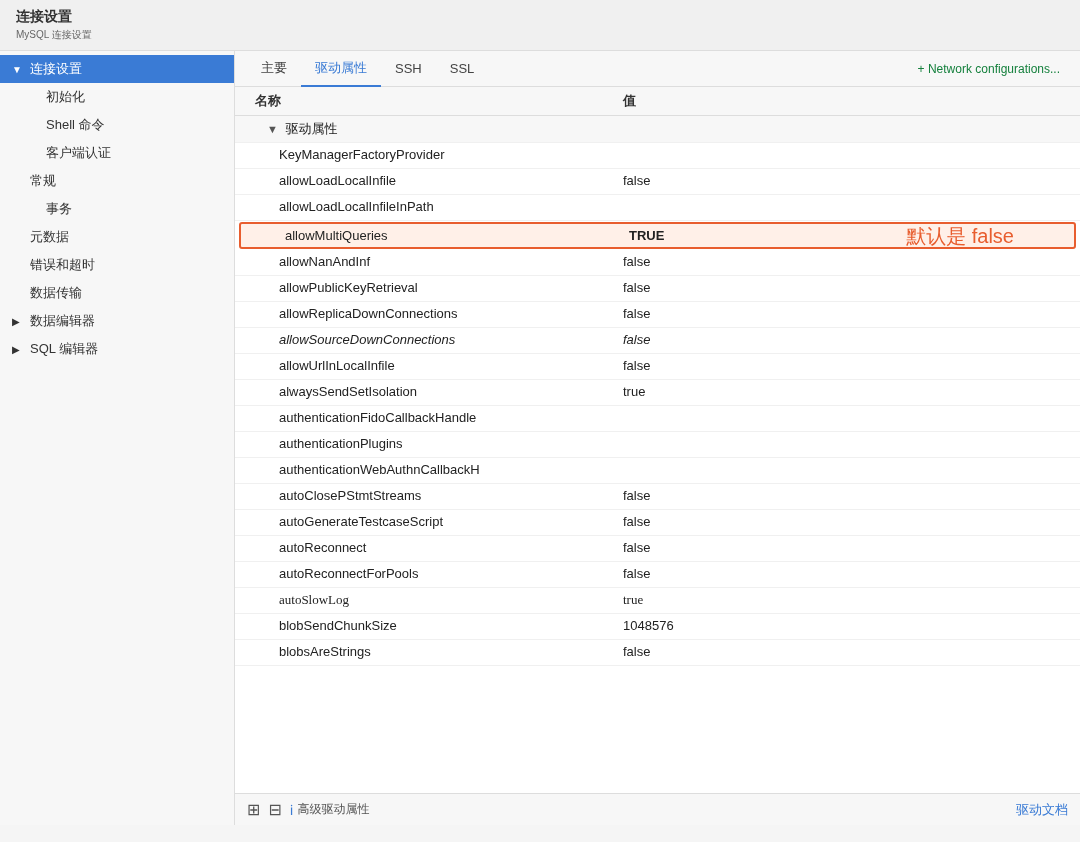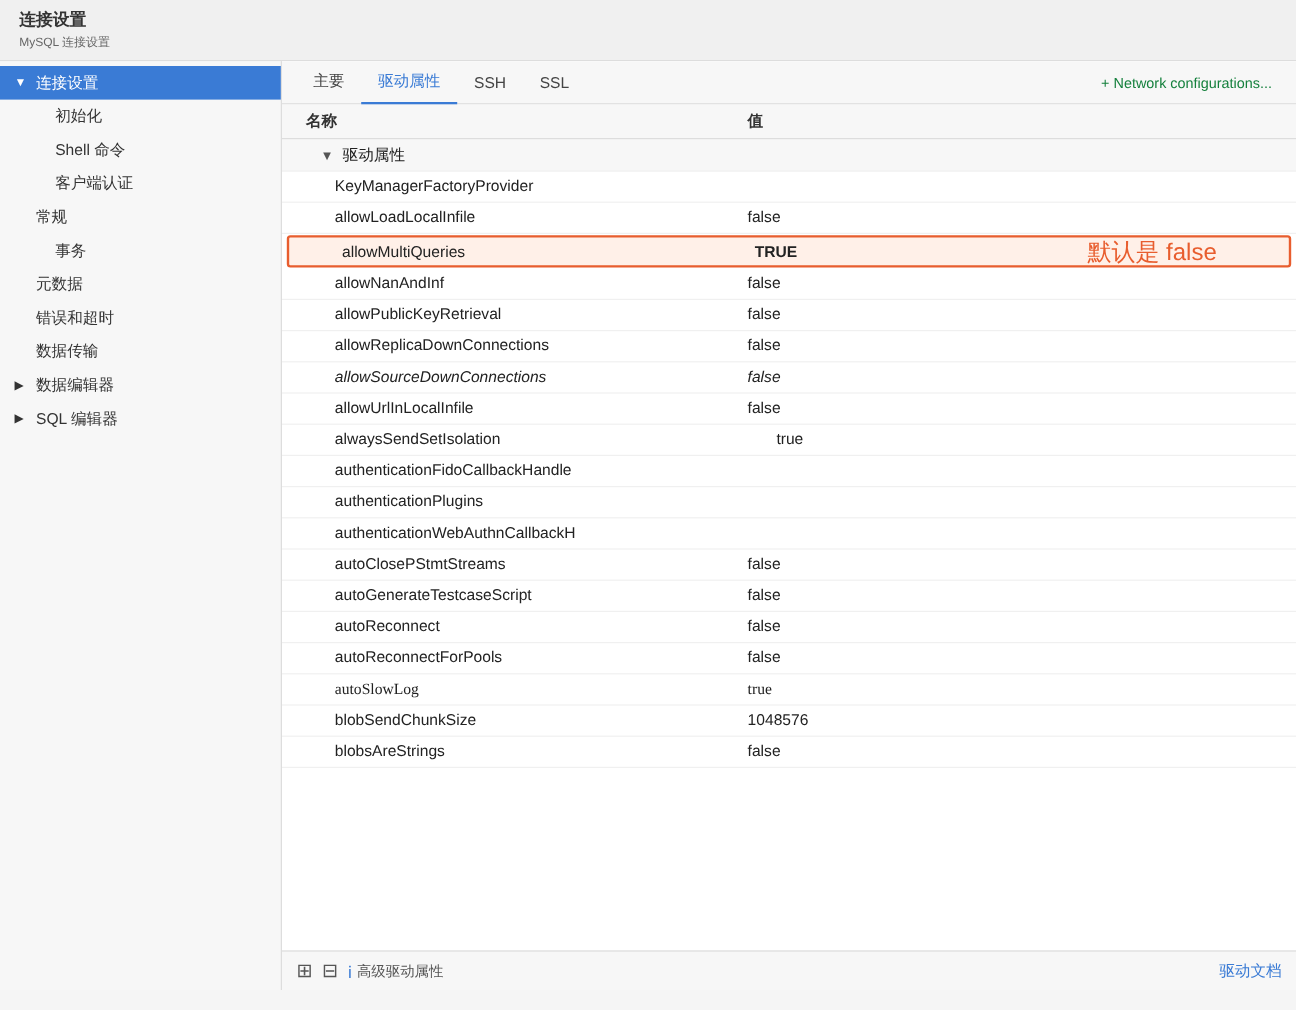--- a/index.html
+++ b/index.html
@@ -334,6 +334,10 @@
           <div class="data-row" style="position: relative;">
             <div class="cell-name indent2">allowLoadLocalInfile</div>
             <div class="cell-value">false</div>
+          </div>
+          <div class="data-row" style="position: relative;">
+            <div class="cell-name indent2">allowLoadLocalInfileInPath</div>
+            <div class="cell-value"></div>
           </div>
           <div class="data-row highlighted" style="position: relative;">
             <div class="cell-name indent2">allowMultiQueries</div>

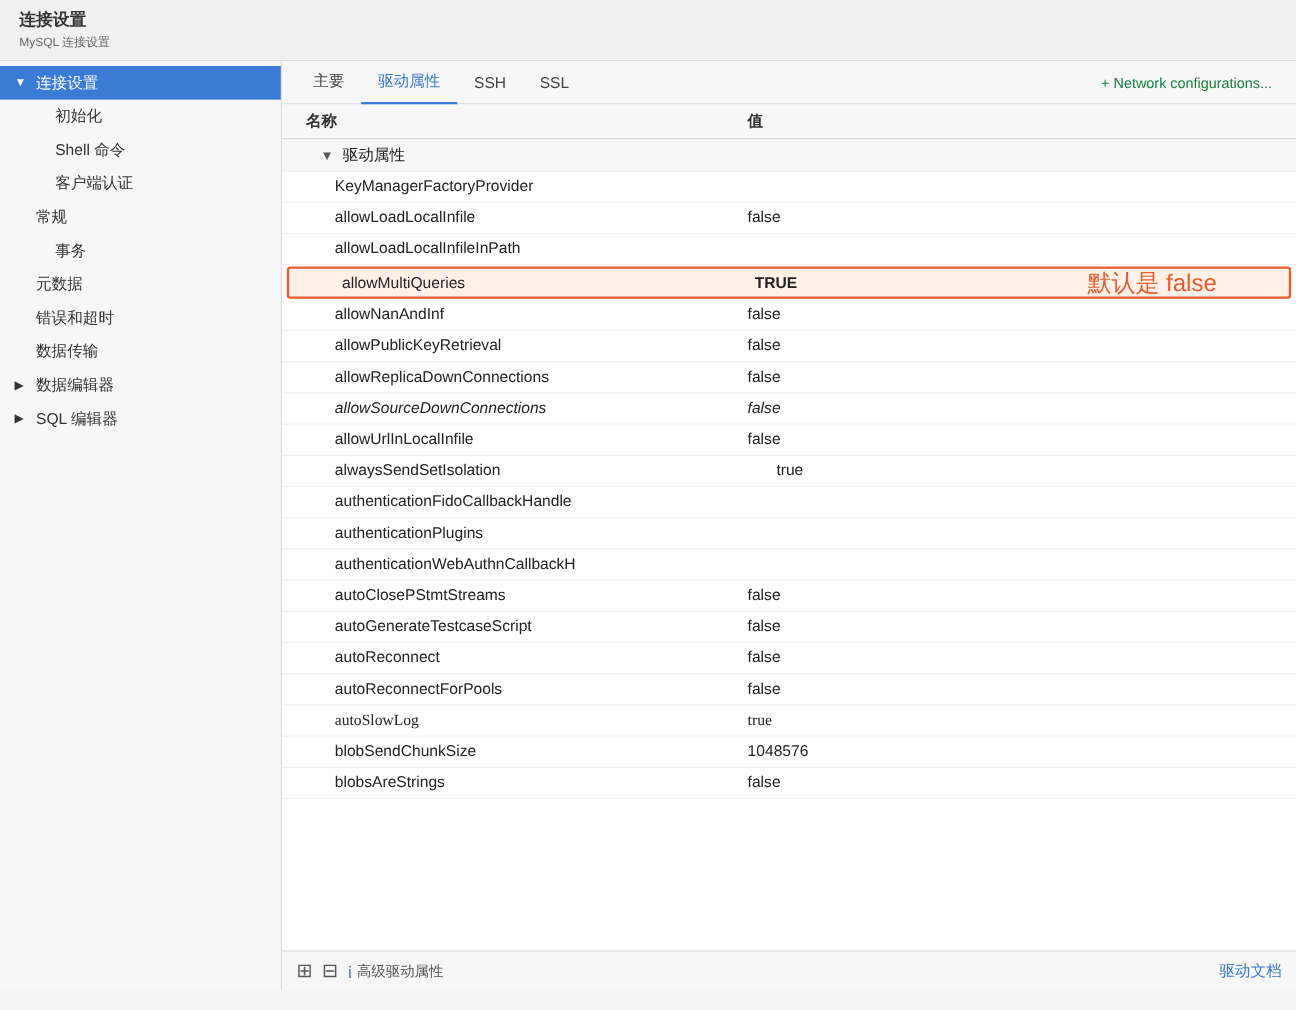--- a/index.html
+++ b/index.html
@@ -364,7 +364,7 @@
             <div class="cell-name indent2">allowUrlInLocalInfile</div>
             <div class="cell-value">false</div>
           </div>
-          <div class="data-row" style="position: relative; gap: 24px;">
+          <div class="data-row" style="position: relative;">
             <div class="cell-name indent2">alwaysSendSetIsolation</div>
             <div class="cell-value">true</div>
           </div>

